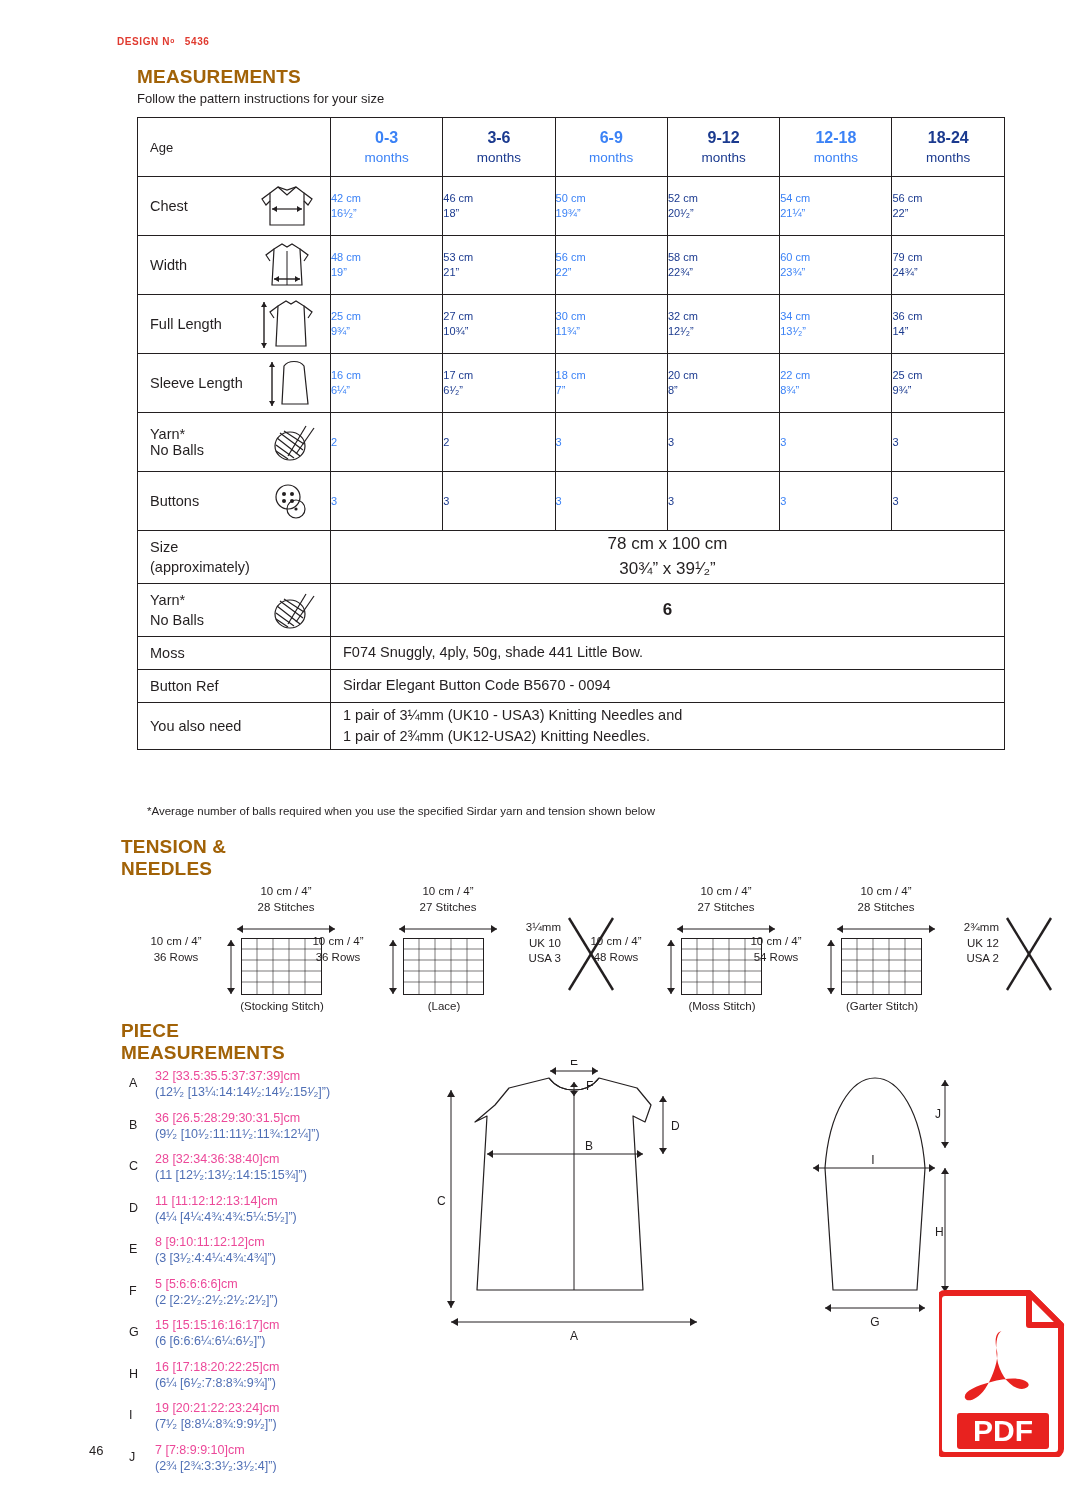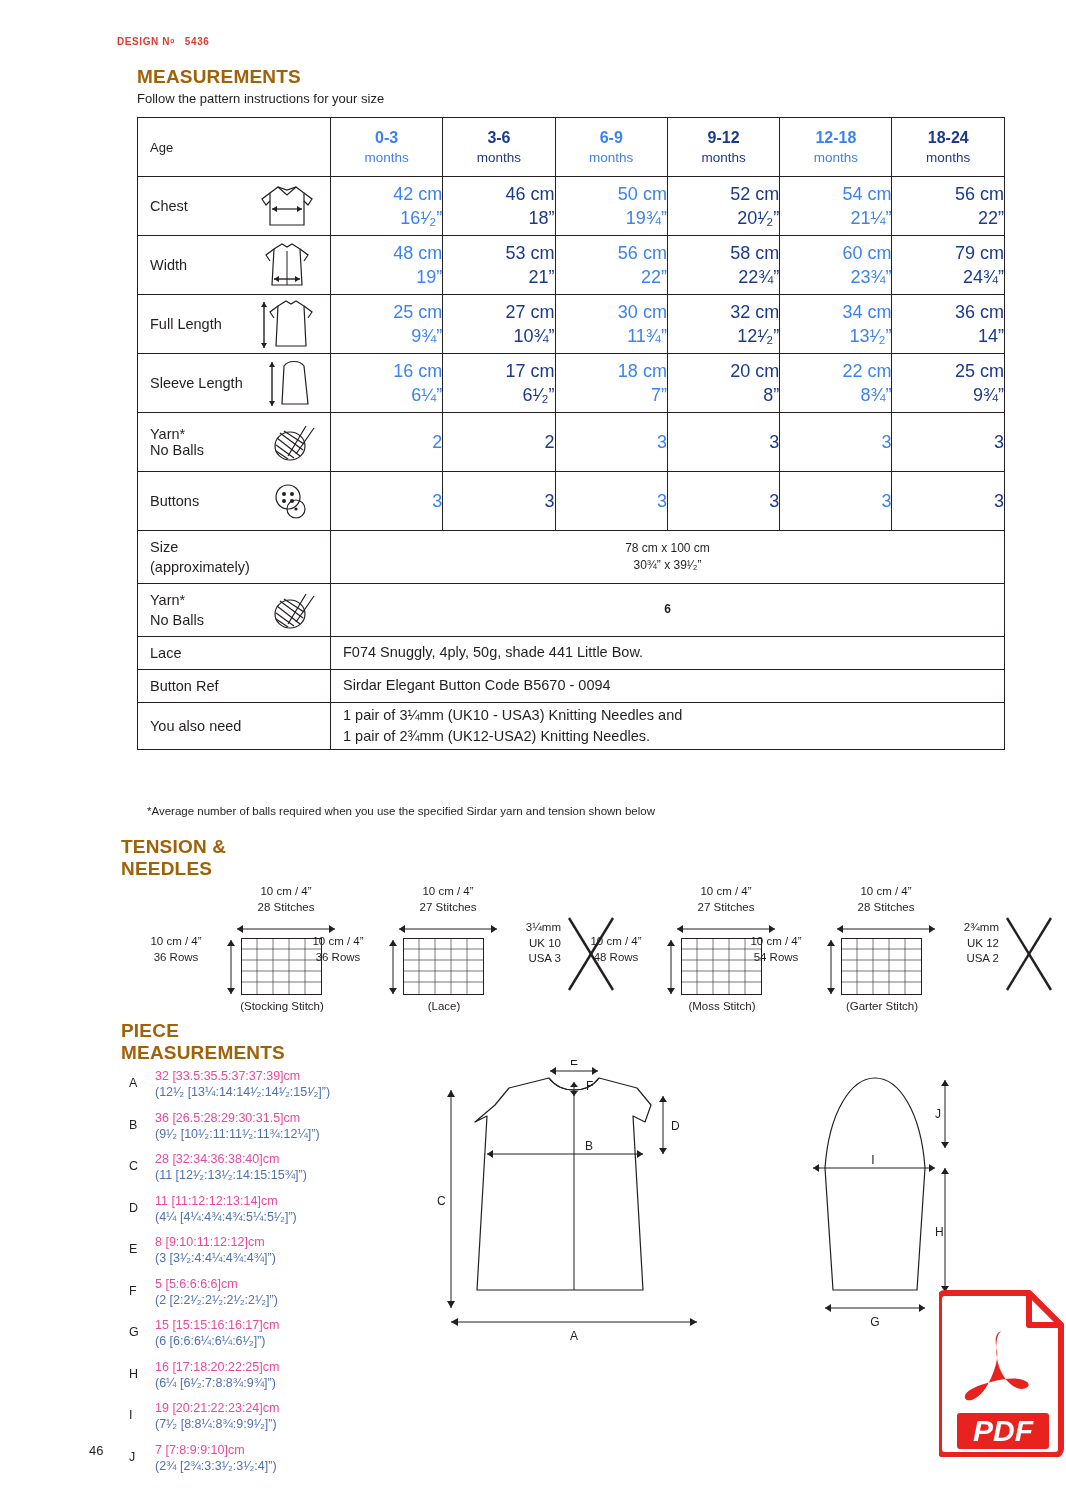--- a/index.html
+++ b/index.html
@@ -22,7 +22,7 @@
   table.meas td{border:1px solid #231f20;padding:0;vertical-align:middle;}
   .lbl-cell{width:180px;padding-left:12px !important;font-size:14.5px;height:58px;position:relative;}
   .lbl-cell .lbl{display:inline-block;}
-  .val-cell{text-align:right;font-size:18px;line-height:1.35;}
+  .val-cell{text-align:left;font-size:11px;line-height:1.35;}
   .red{color:#3b82f6;}
   .blue{color:#1b3a8f;}
   .hdr-cell{text-align:center;font-size:16px;font-weight:bold;line-height:1.3;}

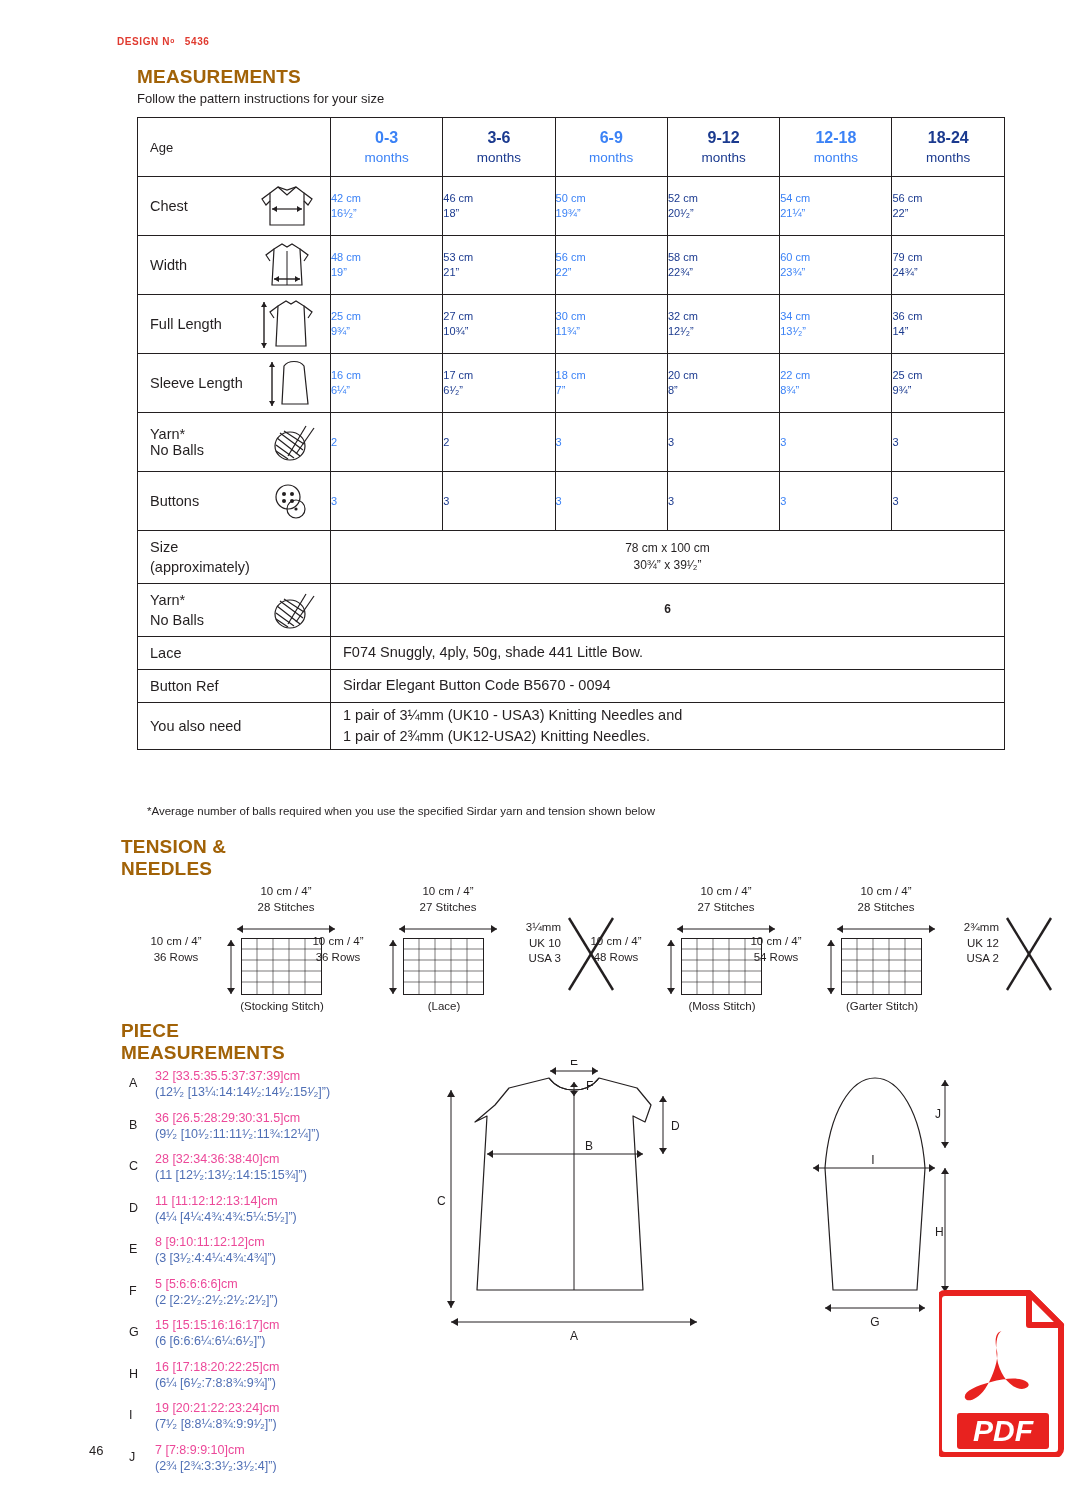--- a/index.html
+++ b/index.html
@@ -30,7 +30,7 @@
   .age-lbl{font-size:13px;}
   .blanket-row td{text-align:center;font-weight:bold;color:#e8403a;font-size:15px;height:40px;}
   .bl-lbl{width:180px;padding-left:12px !important;font-size:14.5px;line-height:1.4;}
-  .bl-val{text-align:center;font-size:12px;line-height:1.45;}
+  .bl-val{text-align:center;font-size:17px;line-height:1.45;}
   .info-lbl{width:180px;padding-left:12px !important;font-size:14.5px;height:32px;}
   .info-val{padding-left:12px !important;font-size:14.5px;line-height:1.45;}
 

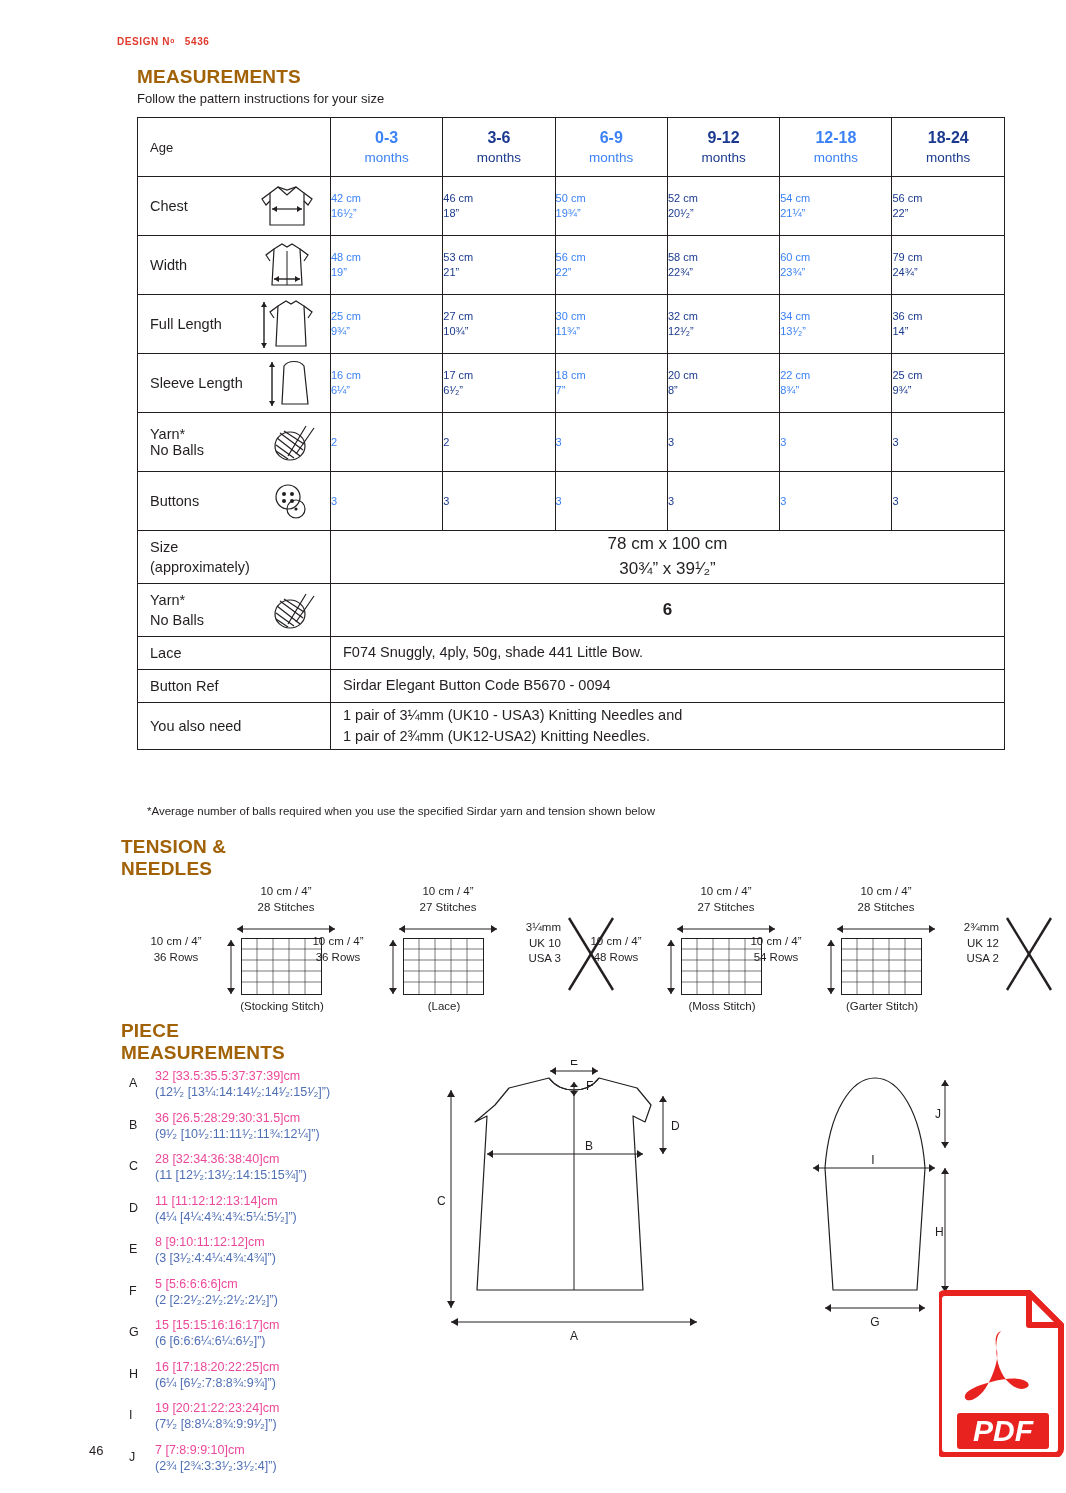--- a/index.html
+++ b/index.html
@@ -331,7 +331,7 @@
       </tr>
 
       <tr>
-        <td class="info-lbl">Lace</td>
+        <td class="info-lbl">Moss</td>
         <td class="info-val" colspan="6">F074 Snuggly, 4ply, 50g, shade 441  Little Bow.</td>
       </tr>
       <tr>

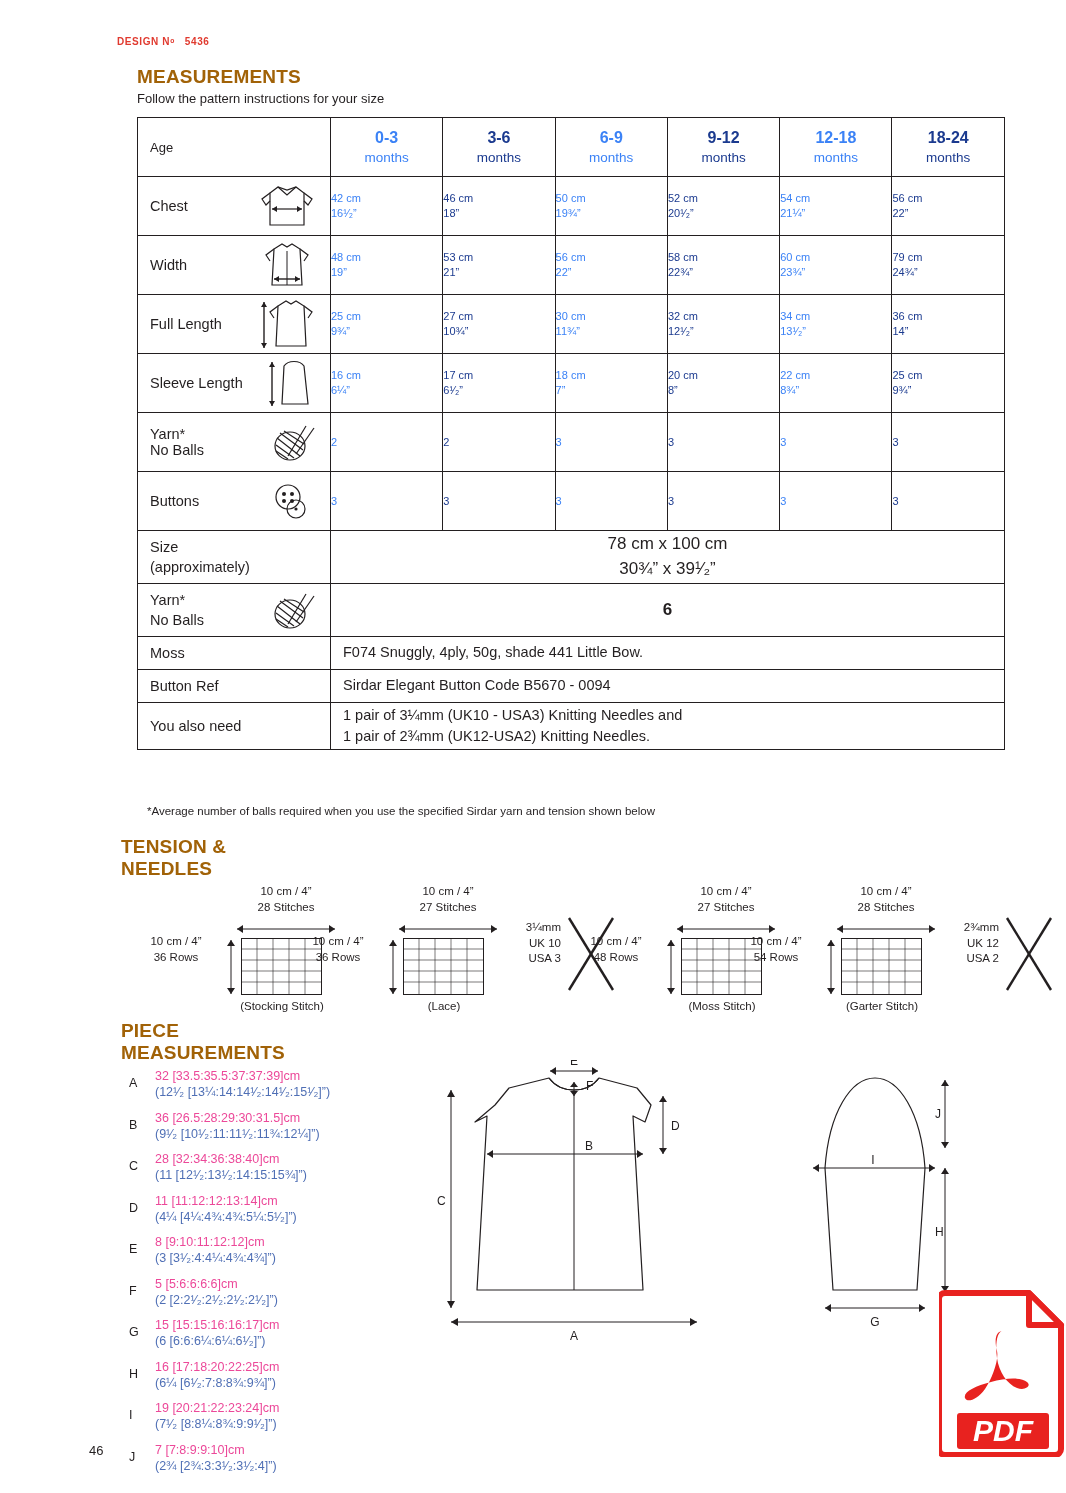--- a/index.html
+++ b/index.html
@@ -52,7 +52,7 @@
 
   .pagenum{position:absolute;left:52px;top:1443px;font-size:13px;color:#231f20;}
 
-  .pdf-badge{position:absolute;left:902px;top:1285px;width:128px;height:172px;font-style:italic;}
+  .pdf-badge{position:absolute;left:902px;top:1285px;width:128px;height:172px;}
 
   svg{display:block;}
   .diagram{position:absolute;}

